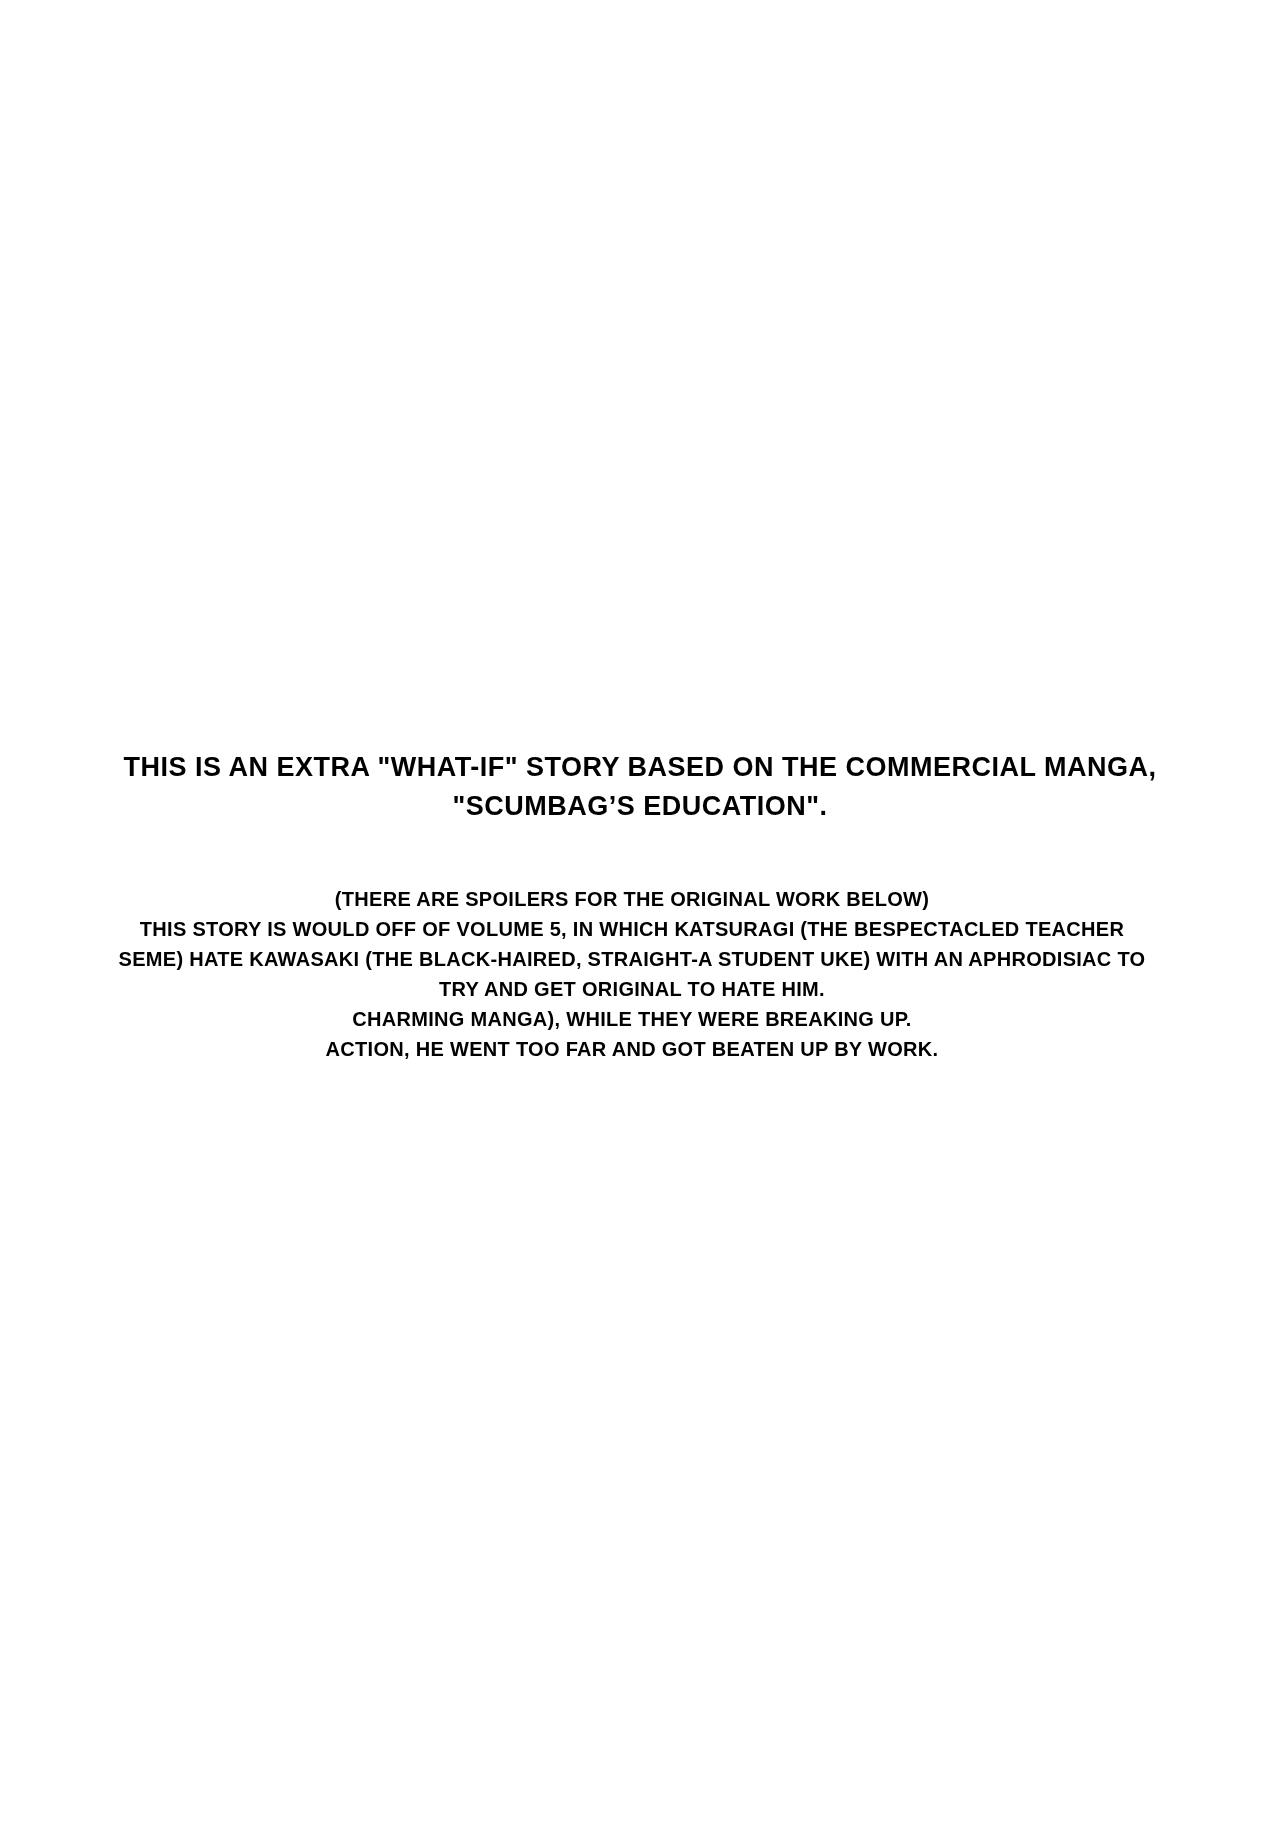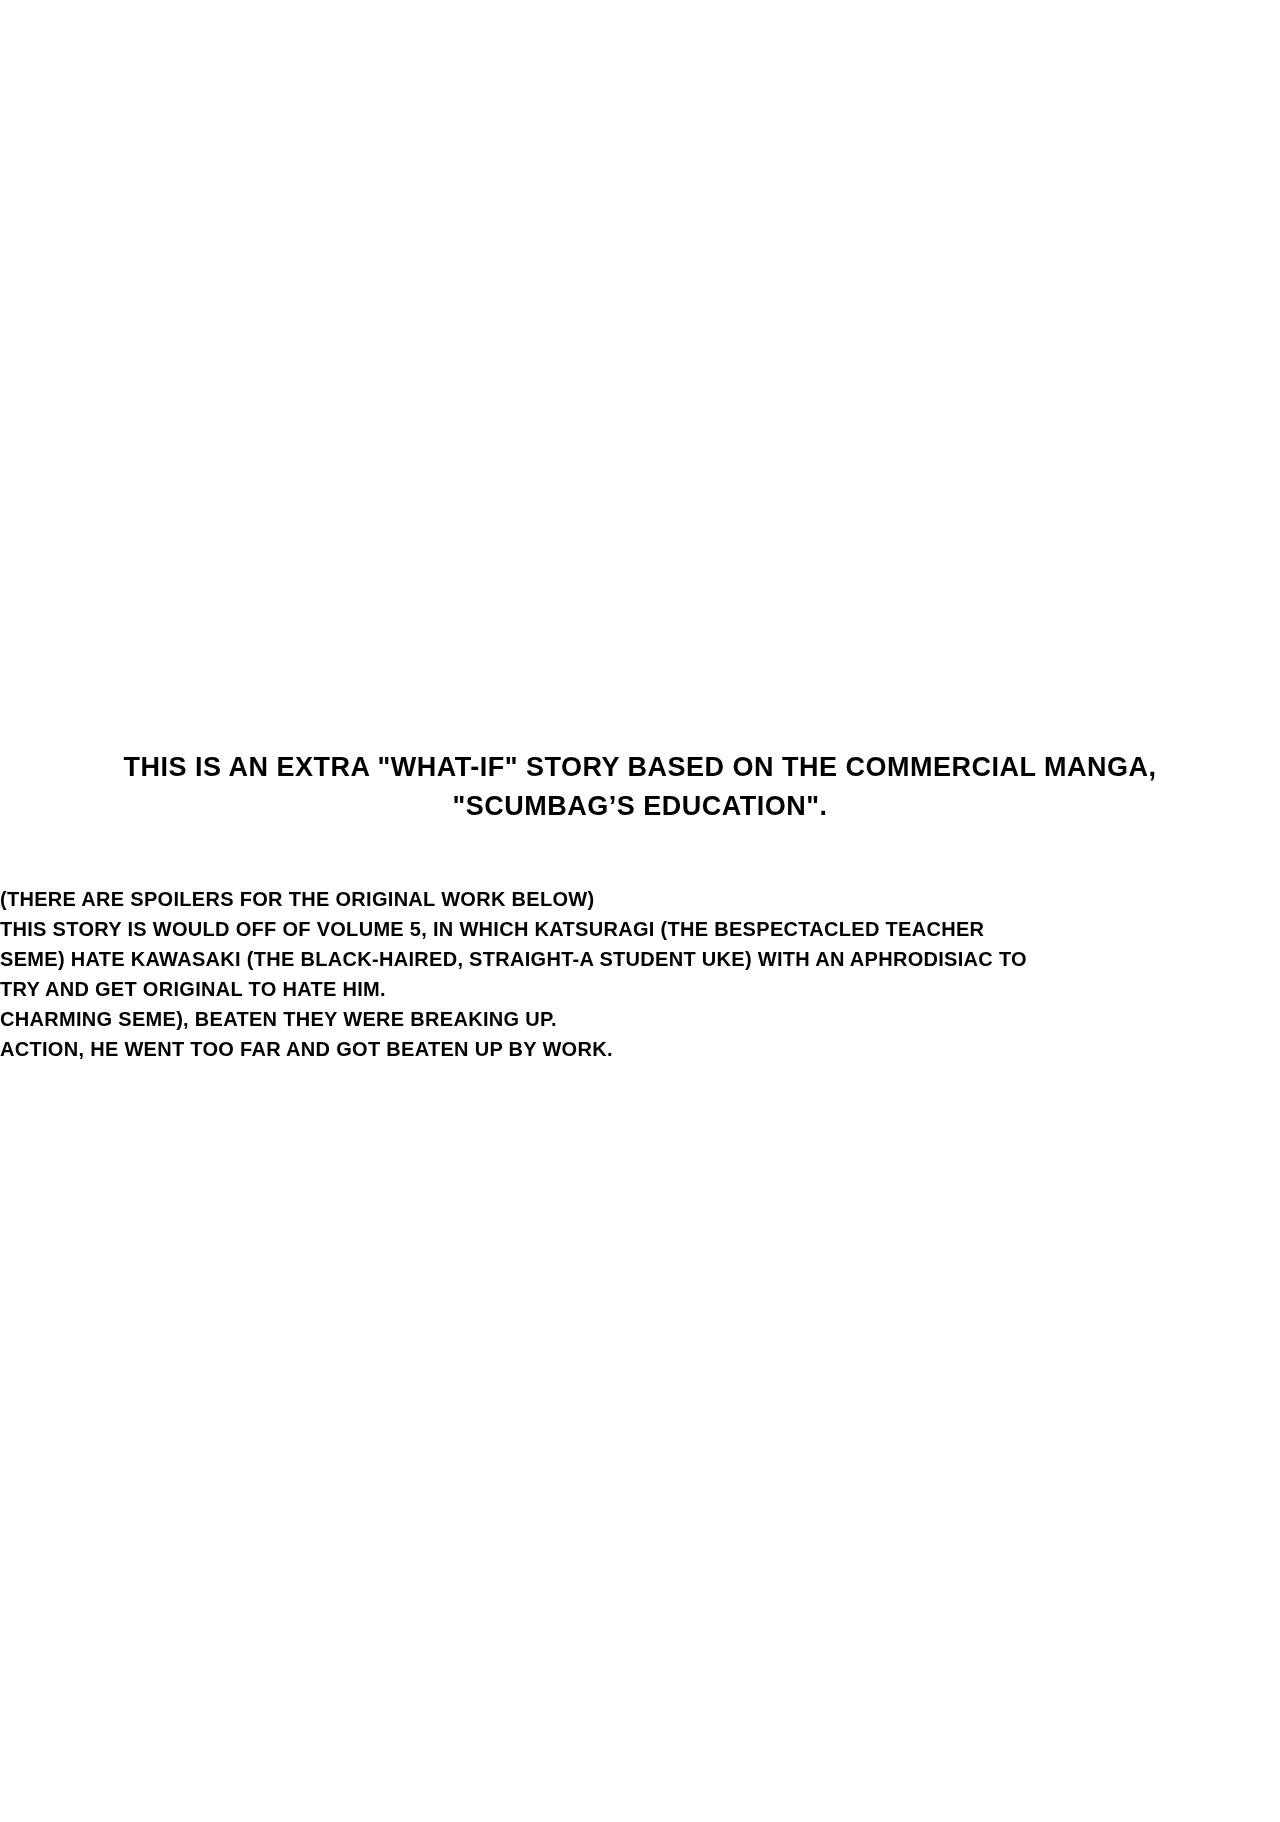--- a/index.html
+++ b/index.html
@@ -35,7 +35,7 @@
     top: 884px;
     left: 0;
     right: 16px;
-    text-align: left;
+    text-align: center;
   }
   .body-note .b-line {
     font-size: 20px;

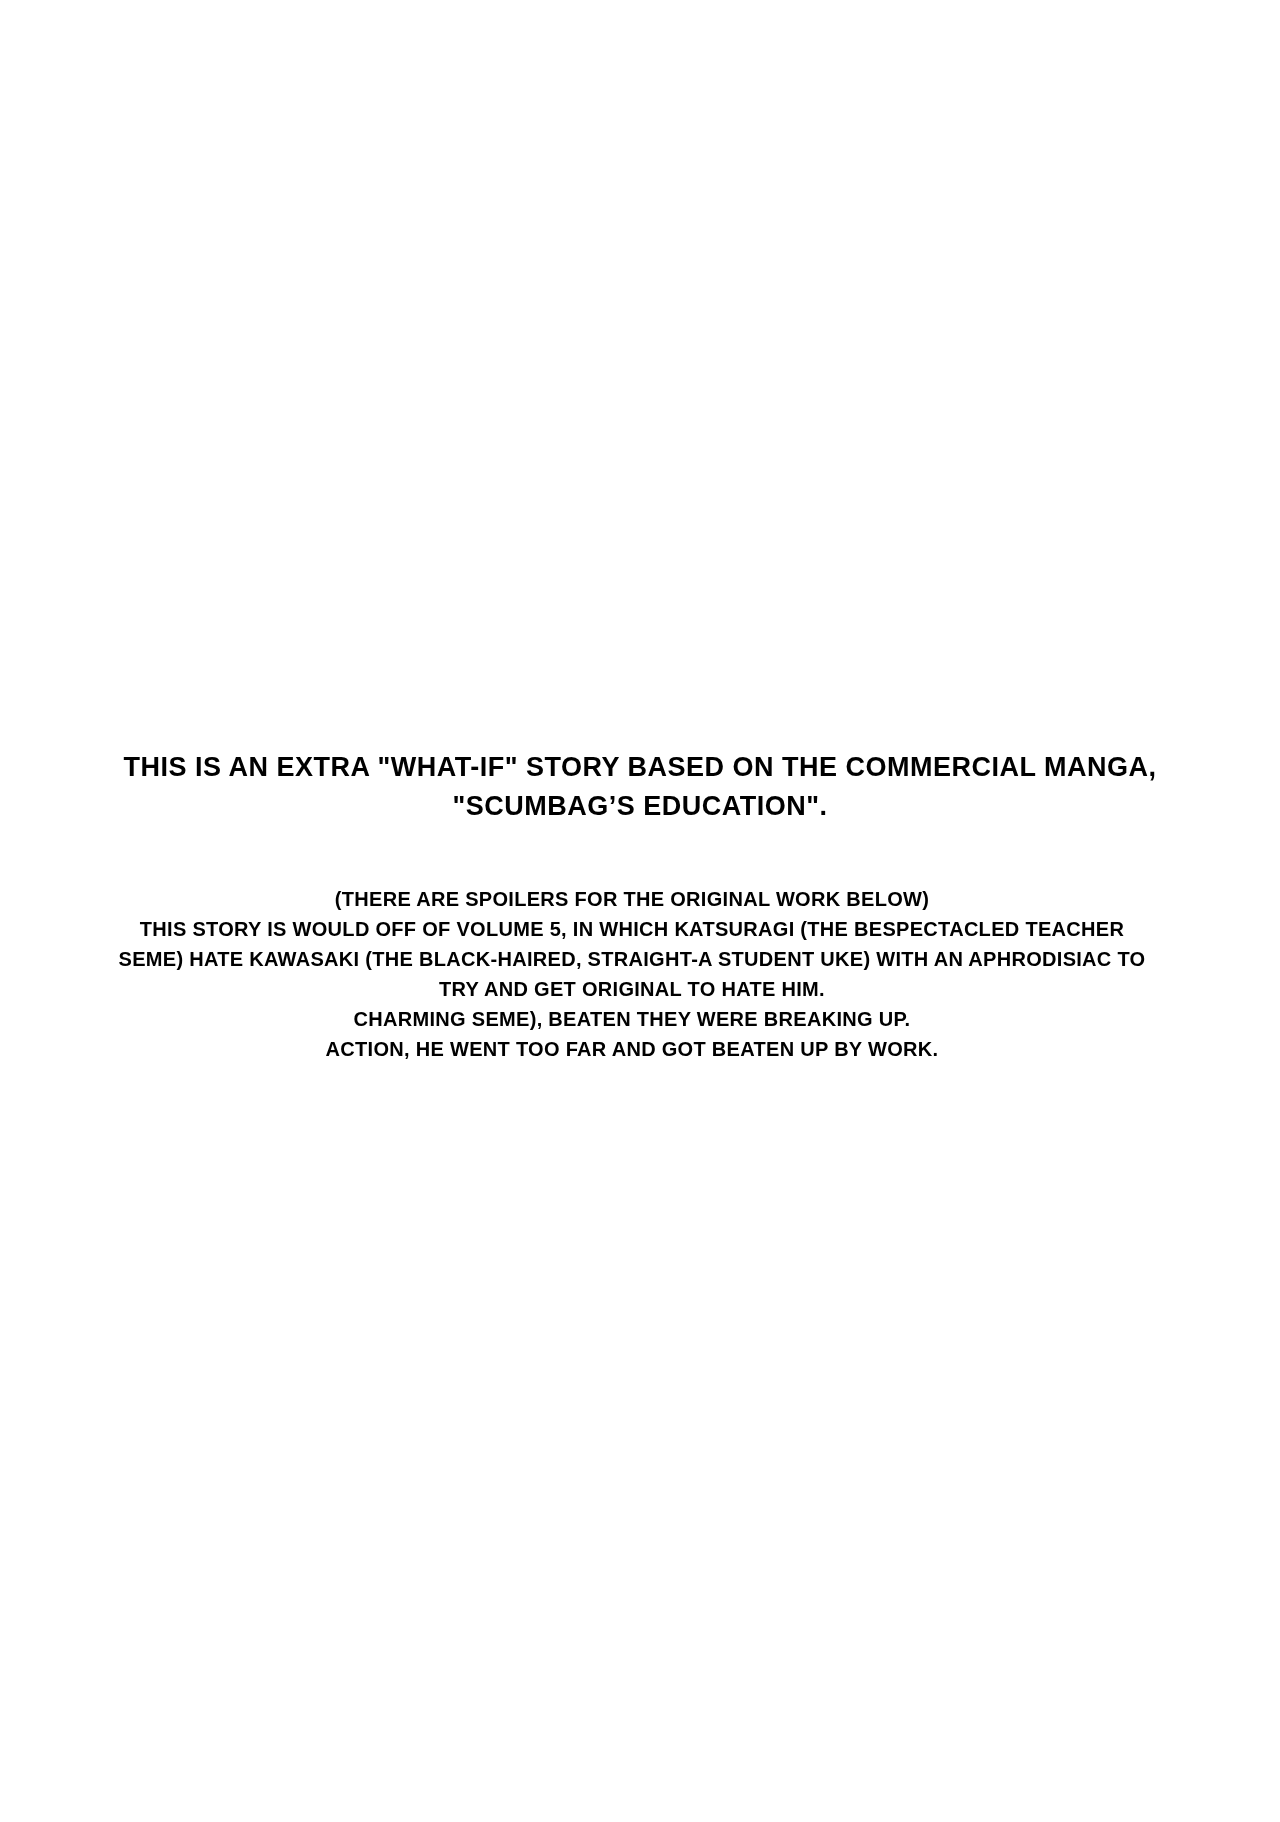--- a/index.html
+++ b/index.html
@@ -60,7 +60,7 @@
     <div class="b-line">THIS STORY IS WOULD OFF OF VOLUME 5, IN WHICH KATSURAGI (THE BESPECTACLED TEACHER</div>
     <div class="b-line">SEME) HATE KAWASAKI (THE BLACK-HAIRED, STRAIGHT-A STUDENT UKE) WITH AN APHRODISIAC TO</div>
     <div class="b-line">TRY AND GET ORIGINAL TO HATE HIM.</div>
-    <div class="b-line">CHARMING SEME), BEATEN THEY WERE BREAKING UP.</div>
+    <div class="b-line">CHARMING MANGA), WHILE THEY WERE BREAKING UP.</div>
     <div class="b-line">ACTION, HE WENT TOO FAR AND GOT BEATEN UP BY WORK.</div>
   </div>
 

